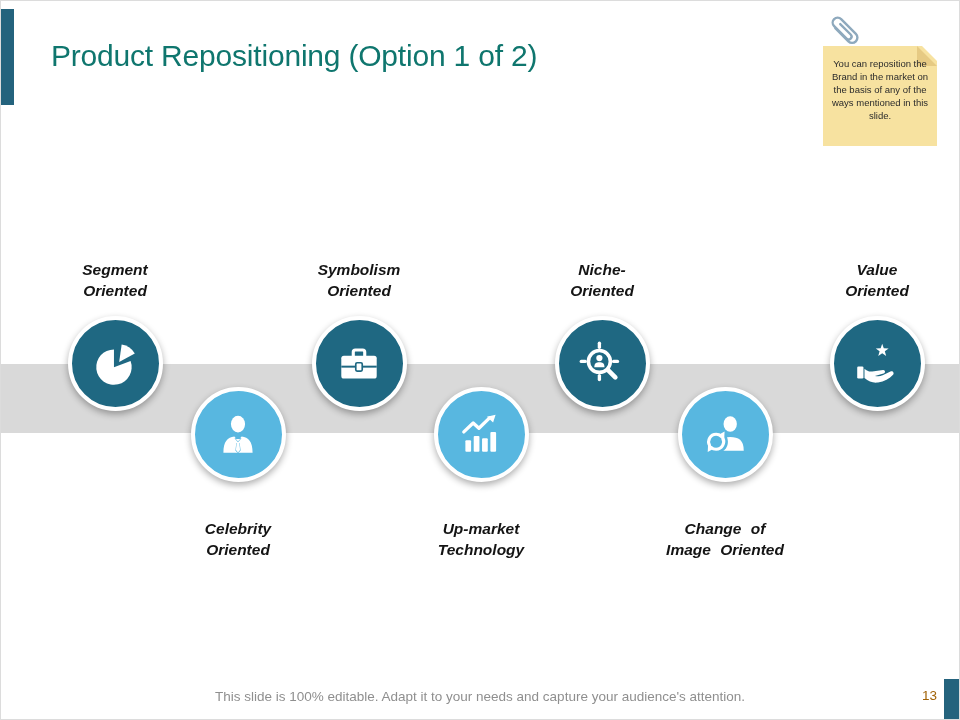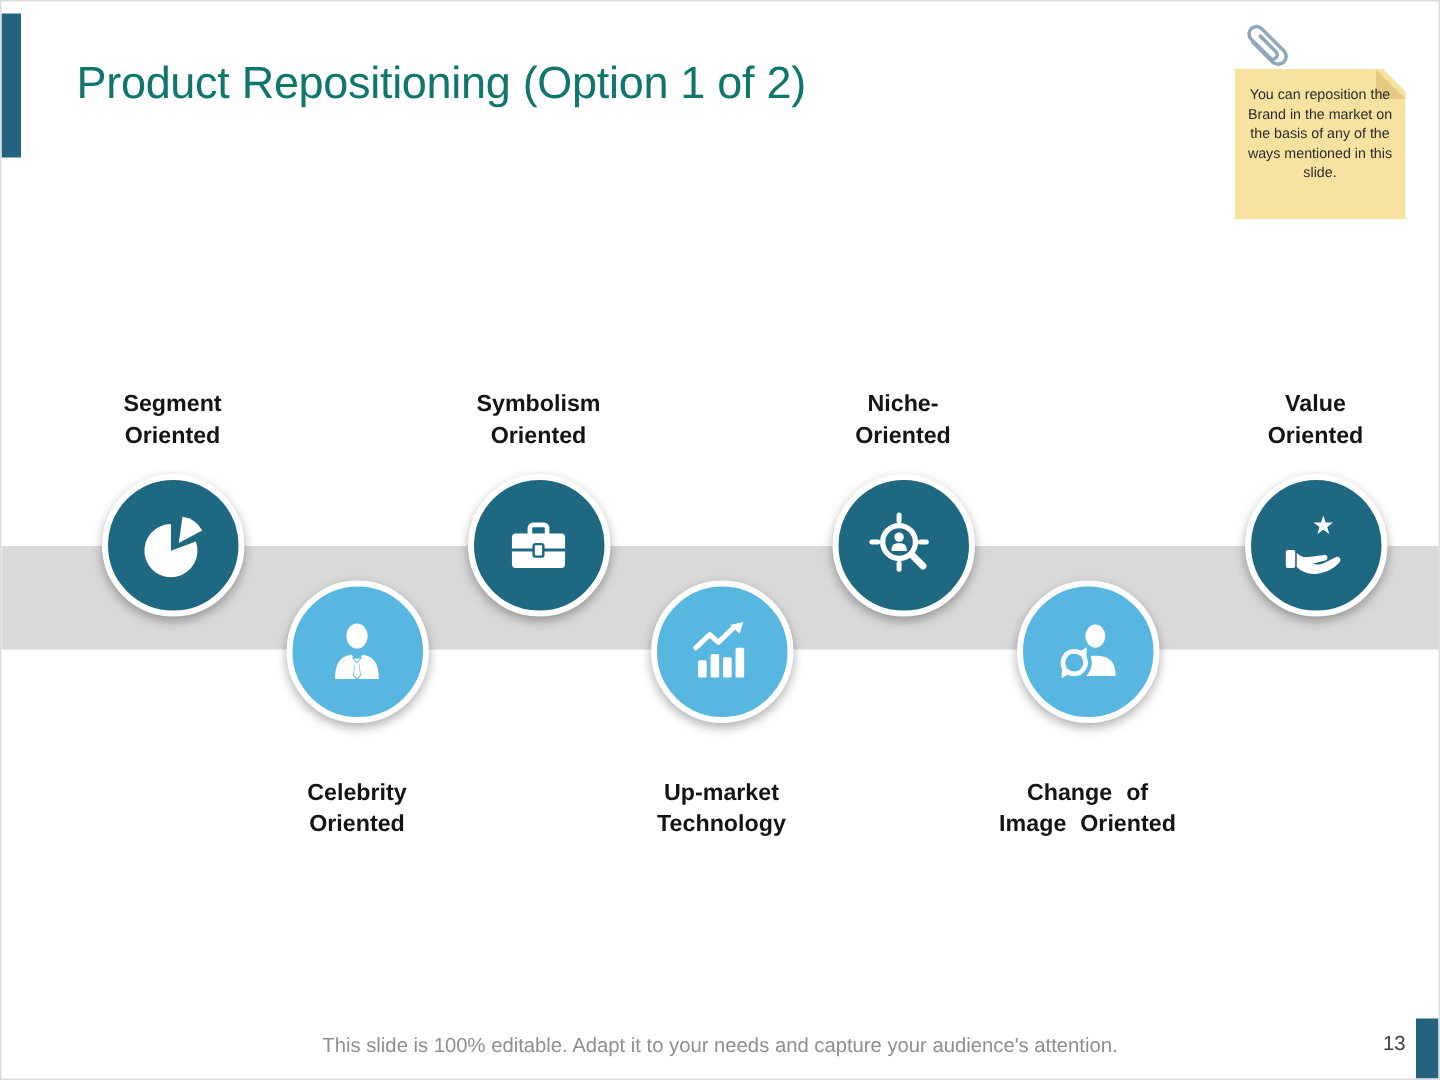--- a/index.html
+++ b/index.html
@@ -57,7 +57,7 @@
   .node.top{top:258px;}
   .node.bottom{top:386px;gap:15px;}
   .node-label{
-    font-size:15.5px;font-weight:700;line-height:21px;color:#141414;text-align:center;
+    font-size:15.5px;font-weight:700;line-height:21px;color:#141414;text-align:center;font-style:italic;
   }
   .node.top .node-label{margin-bottom:15px;}
   .node.bottom .node-label{margin-top:21px;}

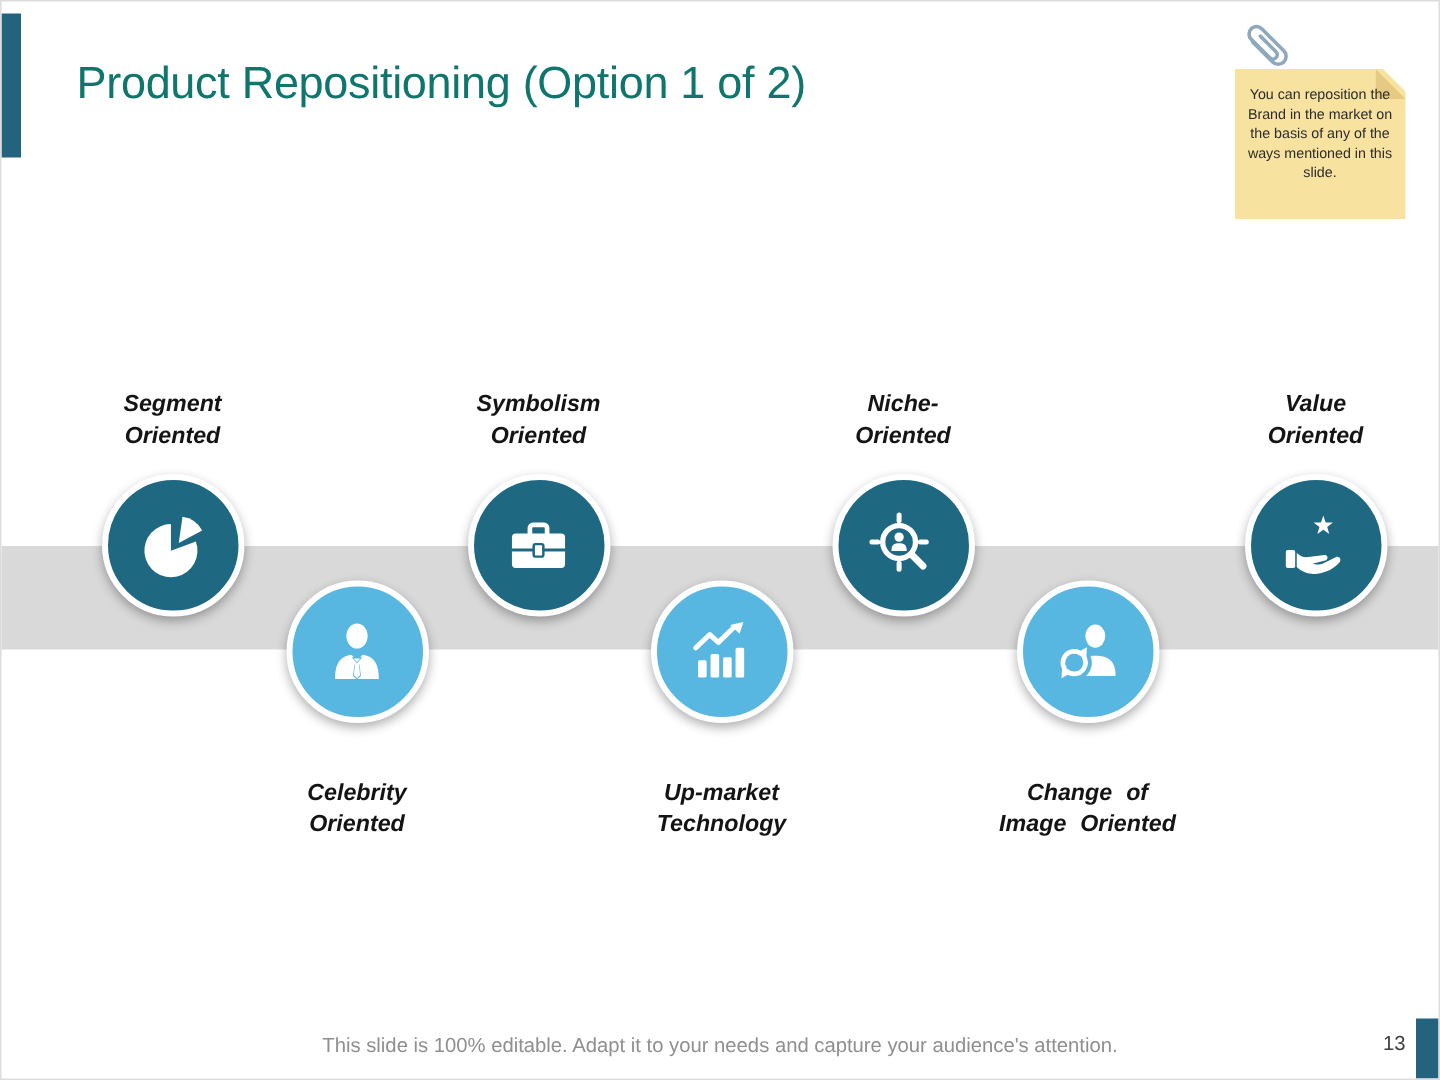--- a/index.html
+++ b/index.html
@@ -79,7 +79,7 @@
   }
   .page-number{
     position:absolute;right:22px;bottom:16px;
-    font-size:13.5px;color:#404040;
+    font-size:13.5px;color:#a16207;
   }
   .corner-bar{
     position:absolute;right:0;bottom:0;width:15px;height:40px;

